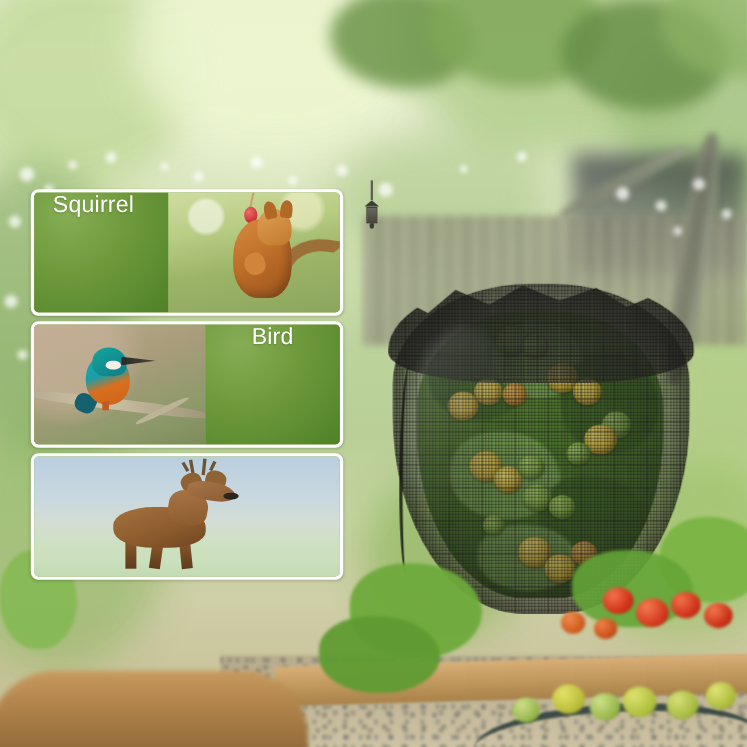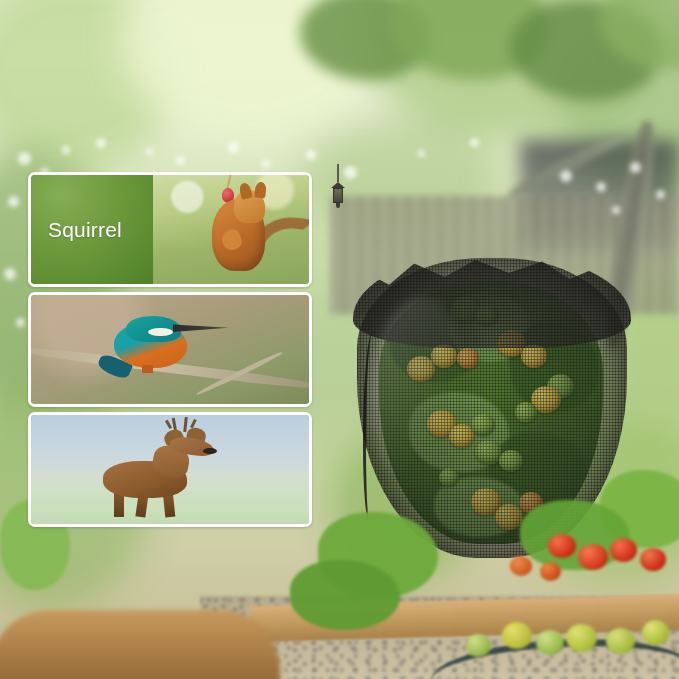--- a/index.html
+++ b/index.html
@@ -170,7 +170,7 @@
   .panel {
     flex:0 0 44%;
     position:relative;
-    display:flex; align-items:center;
+    display:flex; align-items:flex-start;
     background:radial-gradient(ellipse at 25% 18%, #86ad55 0%, #6f9a3c 42%, #4f8128 100%);
   }
   .panel.right-side { justify-content:center; }

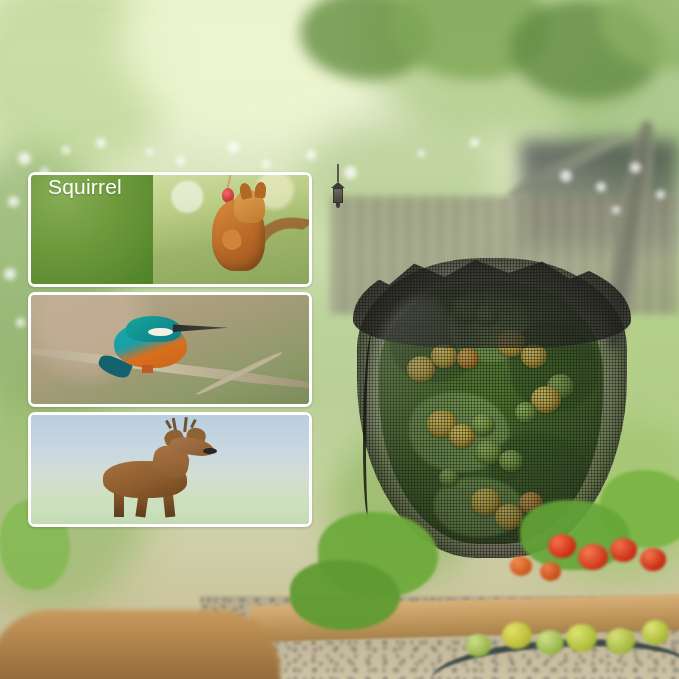--- a/index.html
+++ b/index.html
@@ -608,6 +608,9 @@
         <div class="bird-cheek"></div>
         <div class="bird-beak"></div>
       </div>
+      <div class="panel right-side">
+        <span class="panel-label">Bird</span>
+      </div>
     </div>
 
 

